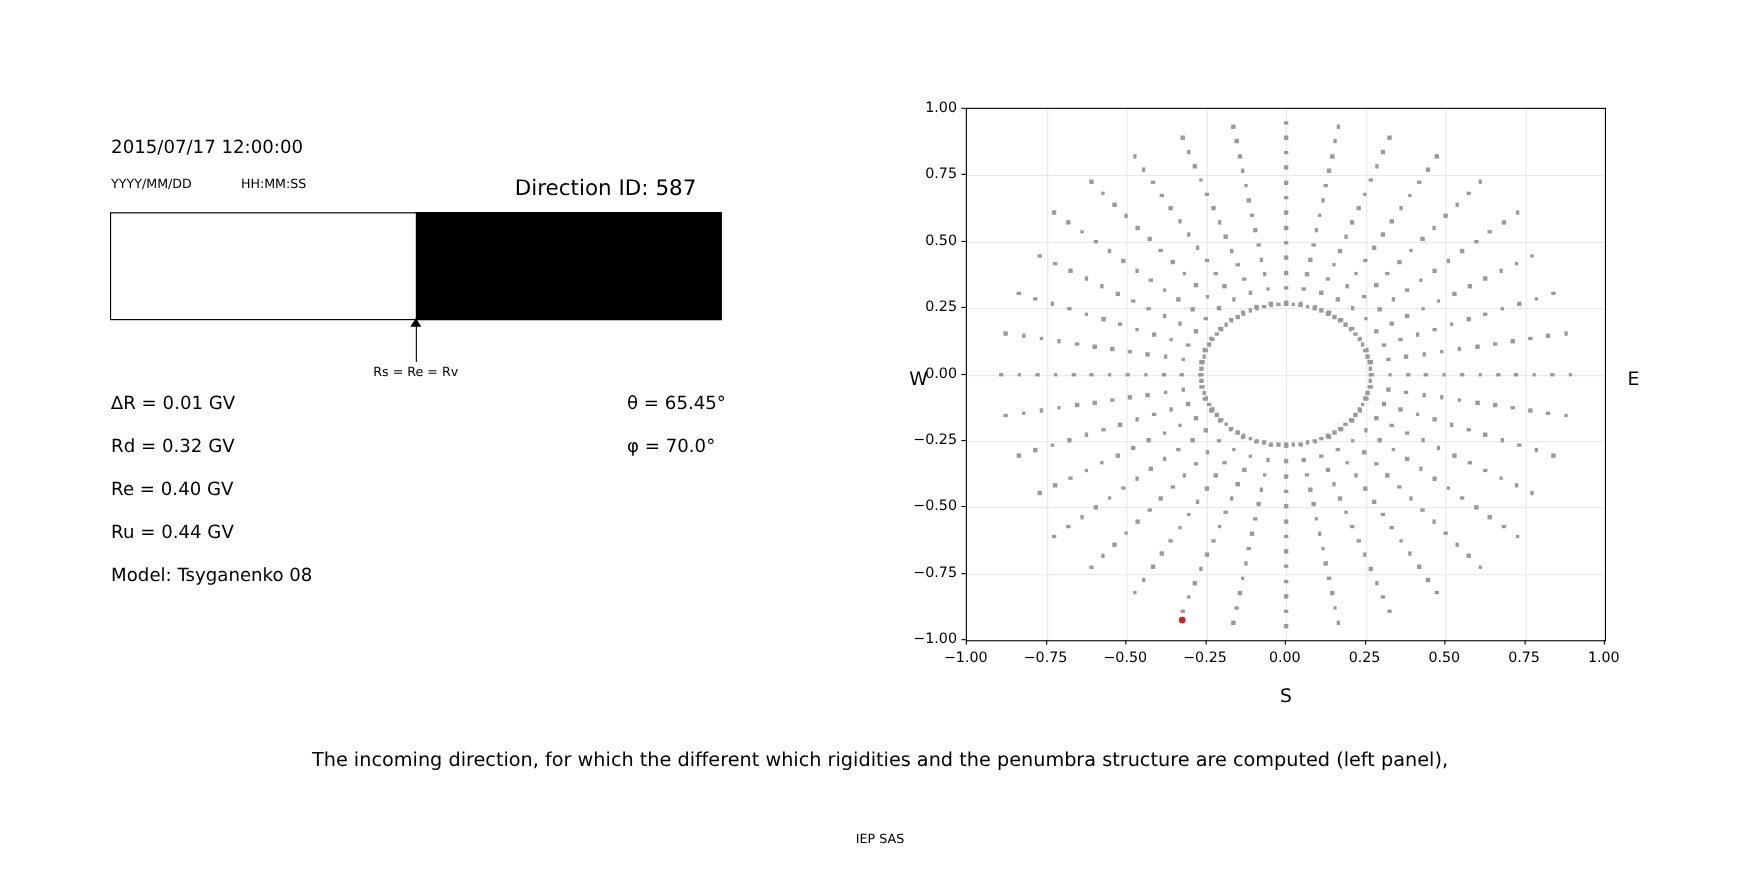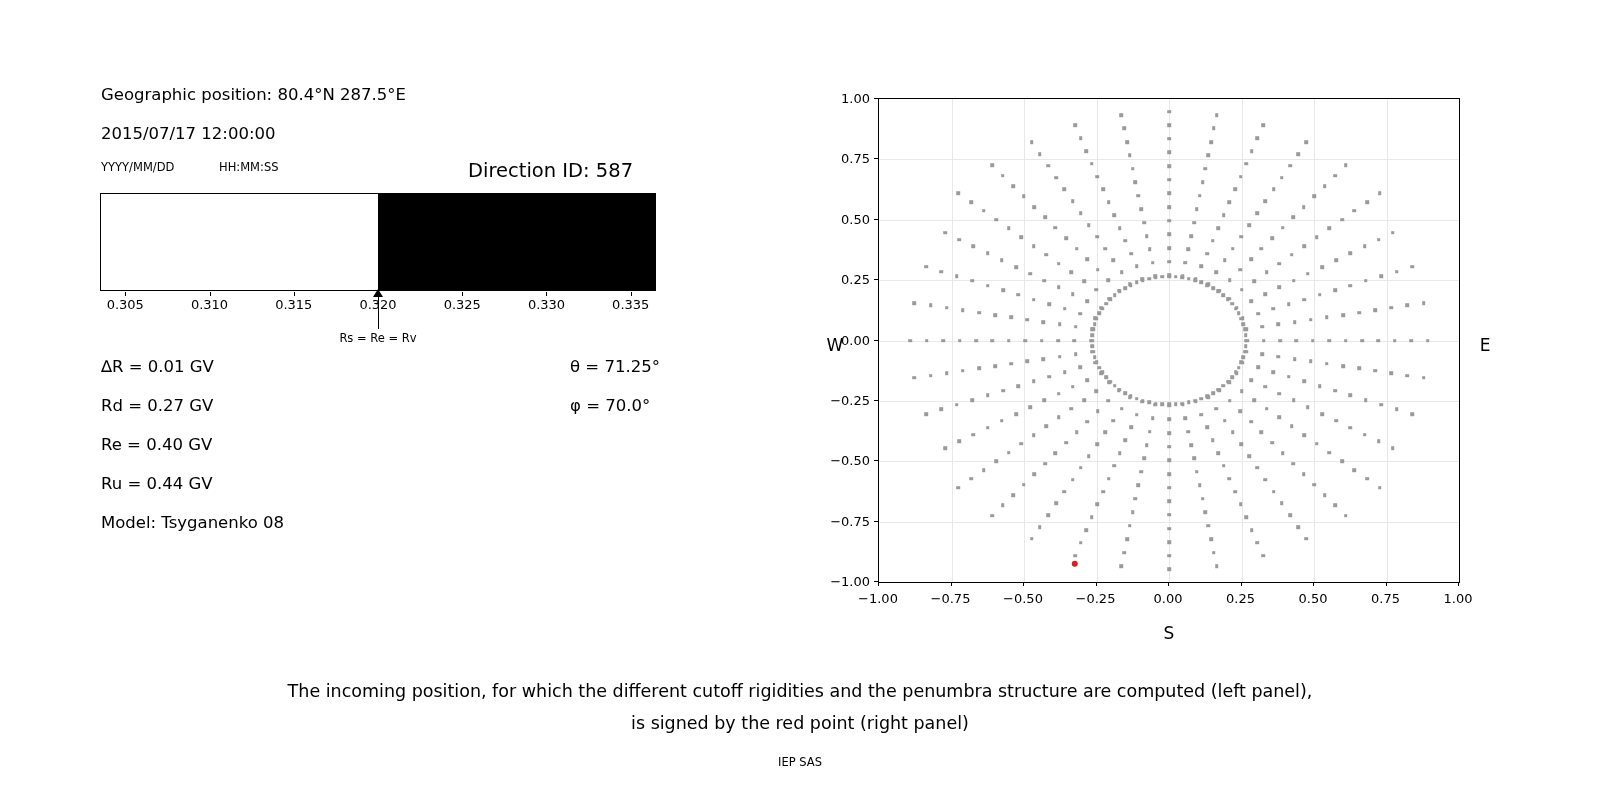--- a/index.html
+++ b/index.html
@@ -211,7 +211,6 @@
 
 <div id="left-panel">
 
-  <div class="info-line" id="geo-position">Geographic position: 80.4°N 287.5°E</div>
 
   <div class="info-line" id="datetime">2015/07/17 12:00:00</div>
 

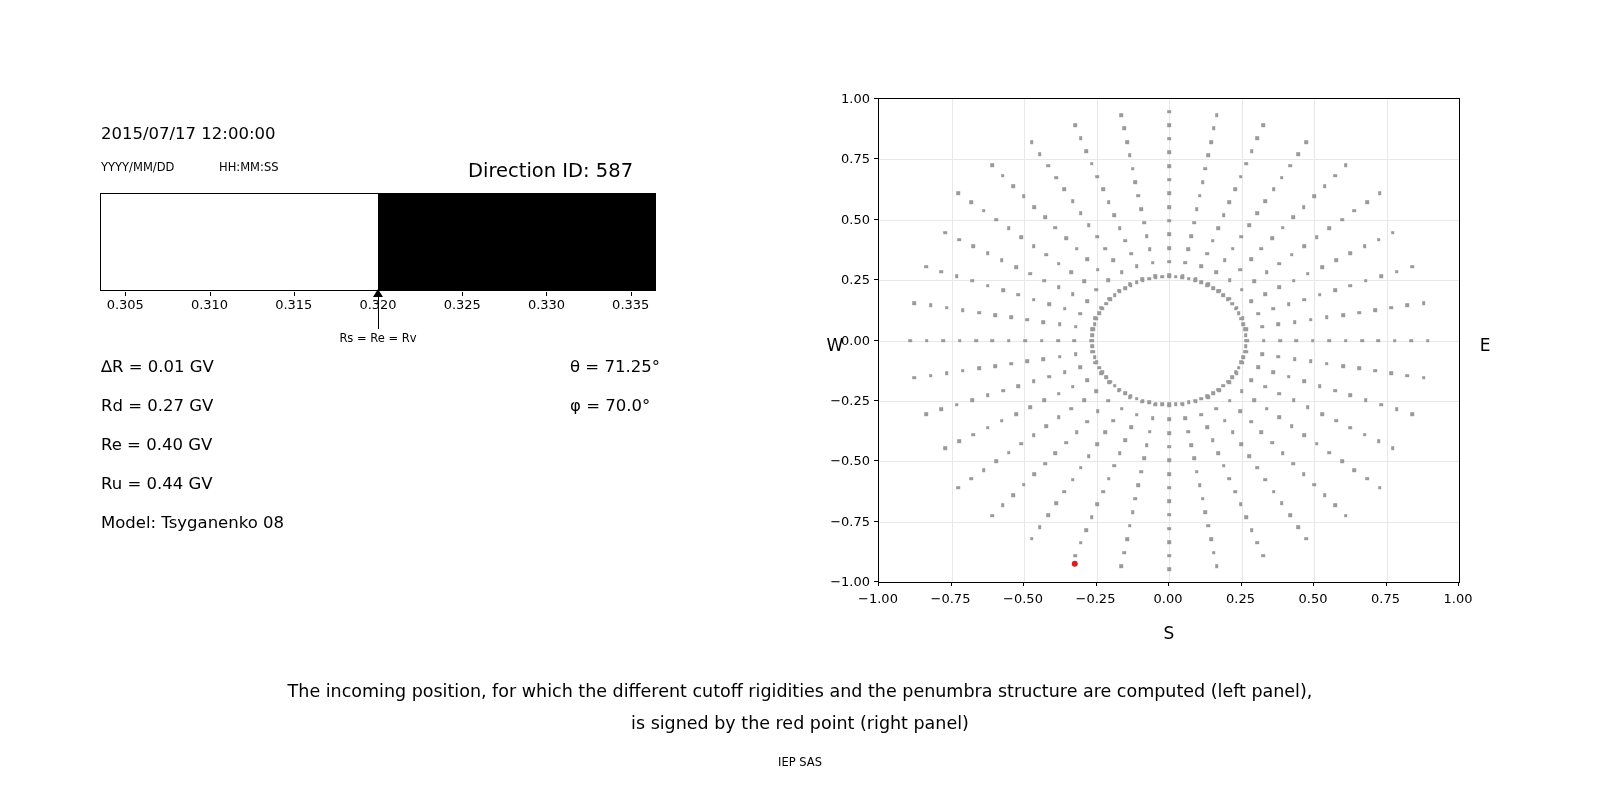--- a/index.html
+++ b/index.html
@@ -227,22 +227,6 @@
         <div style="position: absolute; left: 0px; top: 0px; width: 556px; height: 98px; border: 1px solid rgb(0, 0, 0); box-sizing: border-box;"></div>
       </div>
   </div>
-  <div id="penumbra-ticks" style="left:100px; top:292px;">
-      <div class="tick" style="left: 25.2727px;"></div>
-      <div class="tlabel" style="left: 25.2727px;">0.305</div>
-      <div class="tick" style="left: 109.515px;"></div>
-      <div class="tlabel" style="left: 109.515px;">0.310</div>
-      <div class="tick" style="left: 193.758px;"></div>
-      <div class="tlabel" style="left: 193.758px;">0.315</div>
-      <div class="tick" style="left: 278px;"></div>
-      <div class="tlabel" style="left: 278px;">0.320</div>
-      <div class="tick" style="left: 362.242px;"></div>
-      <div class="tlabel" style="left: 362.242px;">0.325</div>
-      <div class="tick" style="left: 446.485px;"></div>
-      <div class="tlabel" style="left: 446.485px;">0.330</div>
-      <div class="tick" style="left: 530.727px;"></div>
-      <div class="tlabel" style="left: 530.727px;">0.335</div>
-    </div>
 
   <div id="rs-arrow" style="left: 378px;"></div>
   <div id="rs-arrow-head" style="left: 373px;"></div>

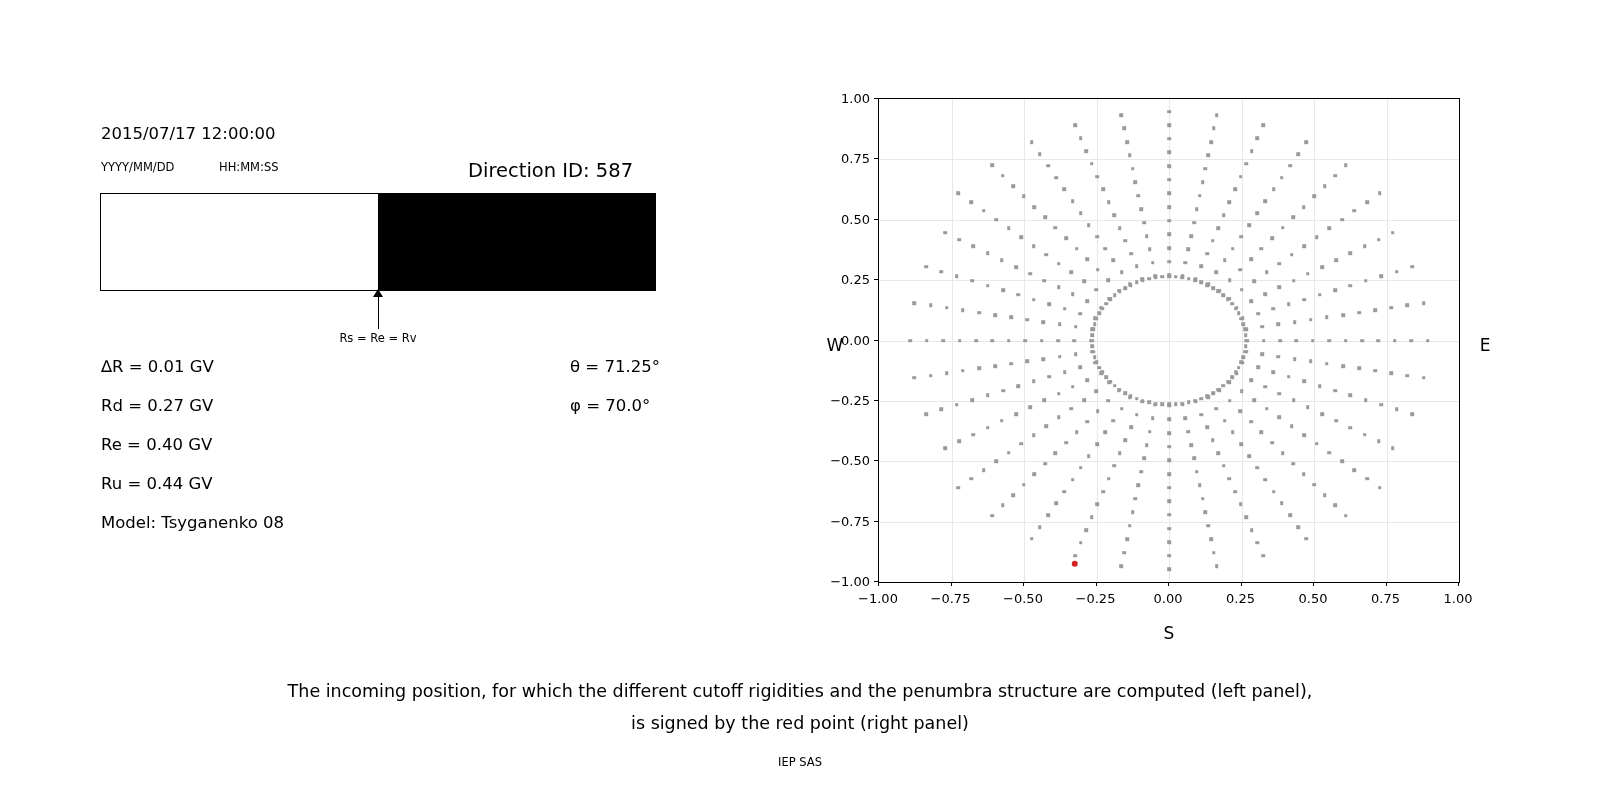--- a/index.html
+++ b/index.html
@@ -237,7 +237,7 @@
   <div class="val-line" id="Re">Re = 0.40 GV</div>
   <div class="val-line" id="Ru">Ru = 0.44 GV</div>
   <div class="val-line" id="model">Model: Tsyganenko 08</div>
-  <div class="val-line" id="theta">θ = 71.25°</div>
+  <div class="val-line" id="theta">θ = 65.45°</div>
   <div class="val-line" id="phi">φ = 70.0°</div>
 </div>
 

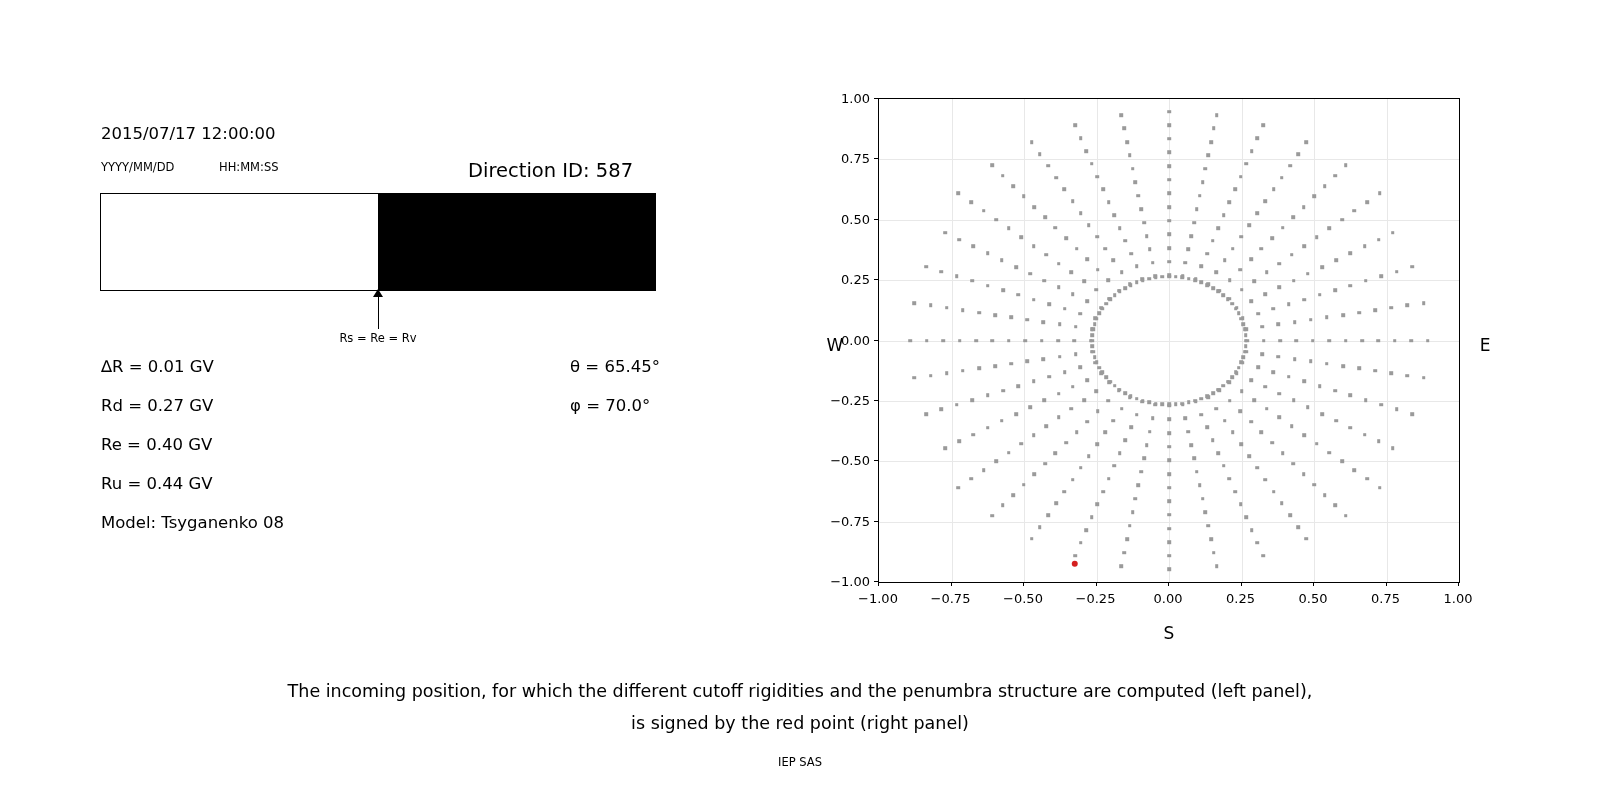--- a/index.html
+++ b/index.html
@@ -233,7 +233,7 @@
   <div id="rs-label" style="left: 378px;">Rs = Re = Rv</div>
 
   <div class="val-line" id="dR">∆R = 0.01 GV</div>
-  <div class="val-line" id="Rd">Rd = 0.27 GV</div>
+  <div class="val-line" id="Rd">Rd = 0.32 GV</div>
   <div class="val-line" id="Re">Re = 0.40 GV</div>
   <div class="val-line" id="Ru">Ru = 0.44 GV</div>
   <div class="val-line" id="model">Model: Tsyganenko 08</div>

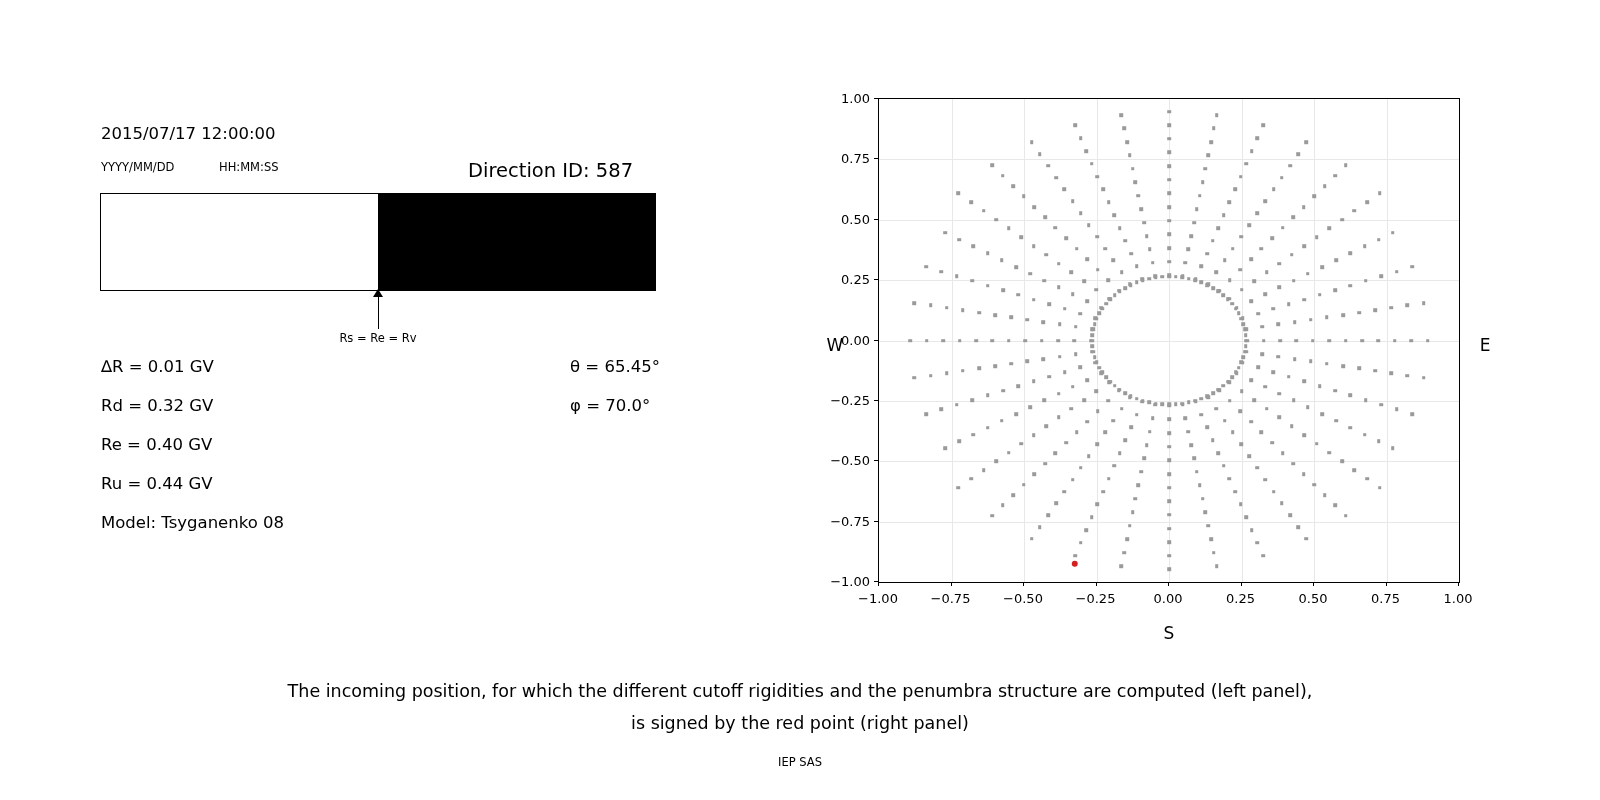--- a/index.html
+++ b/index.html
@@ -837,7 +837,7 @@
 </div>
 
 <div id="caption">
-  <div>The incoming position, for which the different cutoff rigidities and the penumbra structure are computed (left panel),</div>
+  <div>The incoming direction, for which the different which rigidities and the penumbra structure are computed (left panel),</div>
   <div>is signed by the red point (right panel)</div>
 </div>
 <div id="credit">IEP SAS</div>

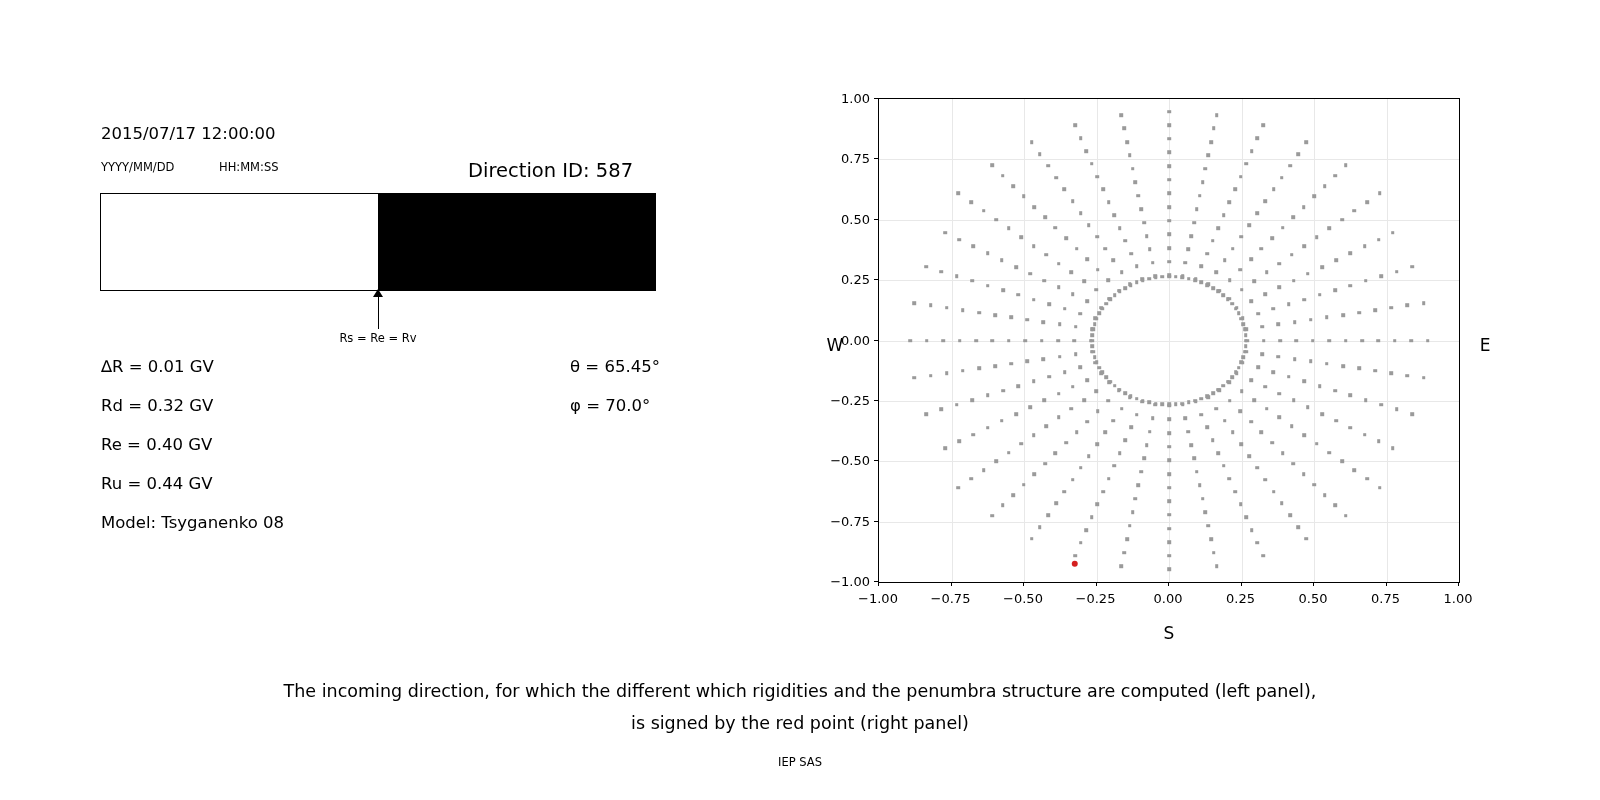--- a/index.html
+++ b/index.html
@@ -838,7 +838,6 @@
 
 <div id="caption">
   <div>The incoming direction, for which the different which rigidities and the penumbra structure are computed (left panel),</div>
-  <div>is signed by the red point (right panel)</div>
 </div>
 <div id="credit">IEP SAS</div>
 

